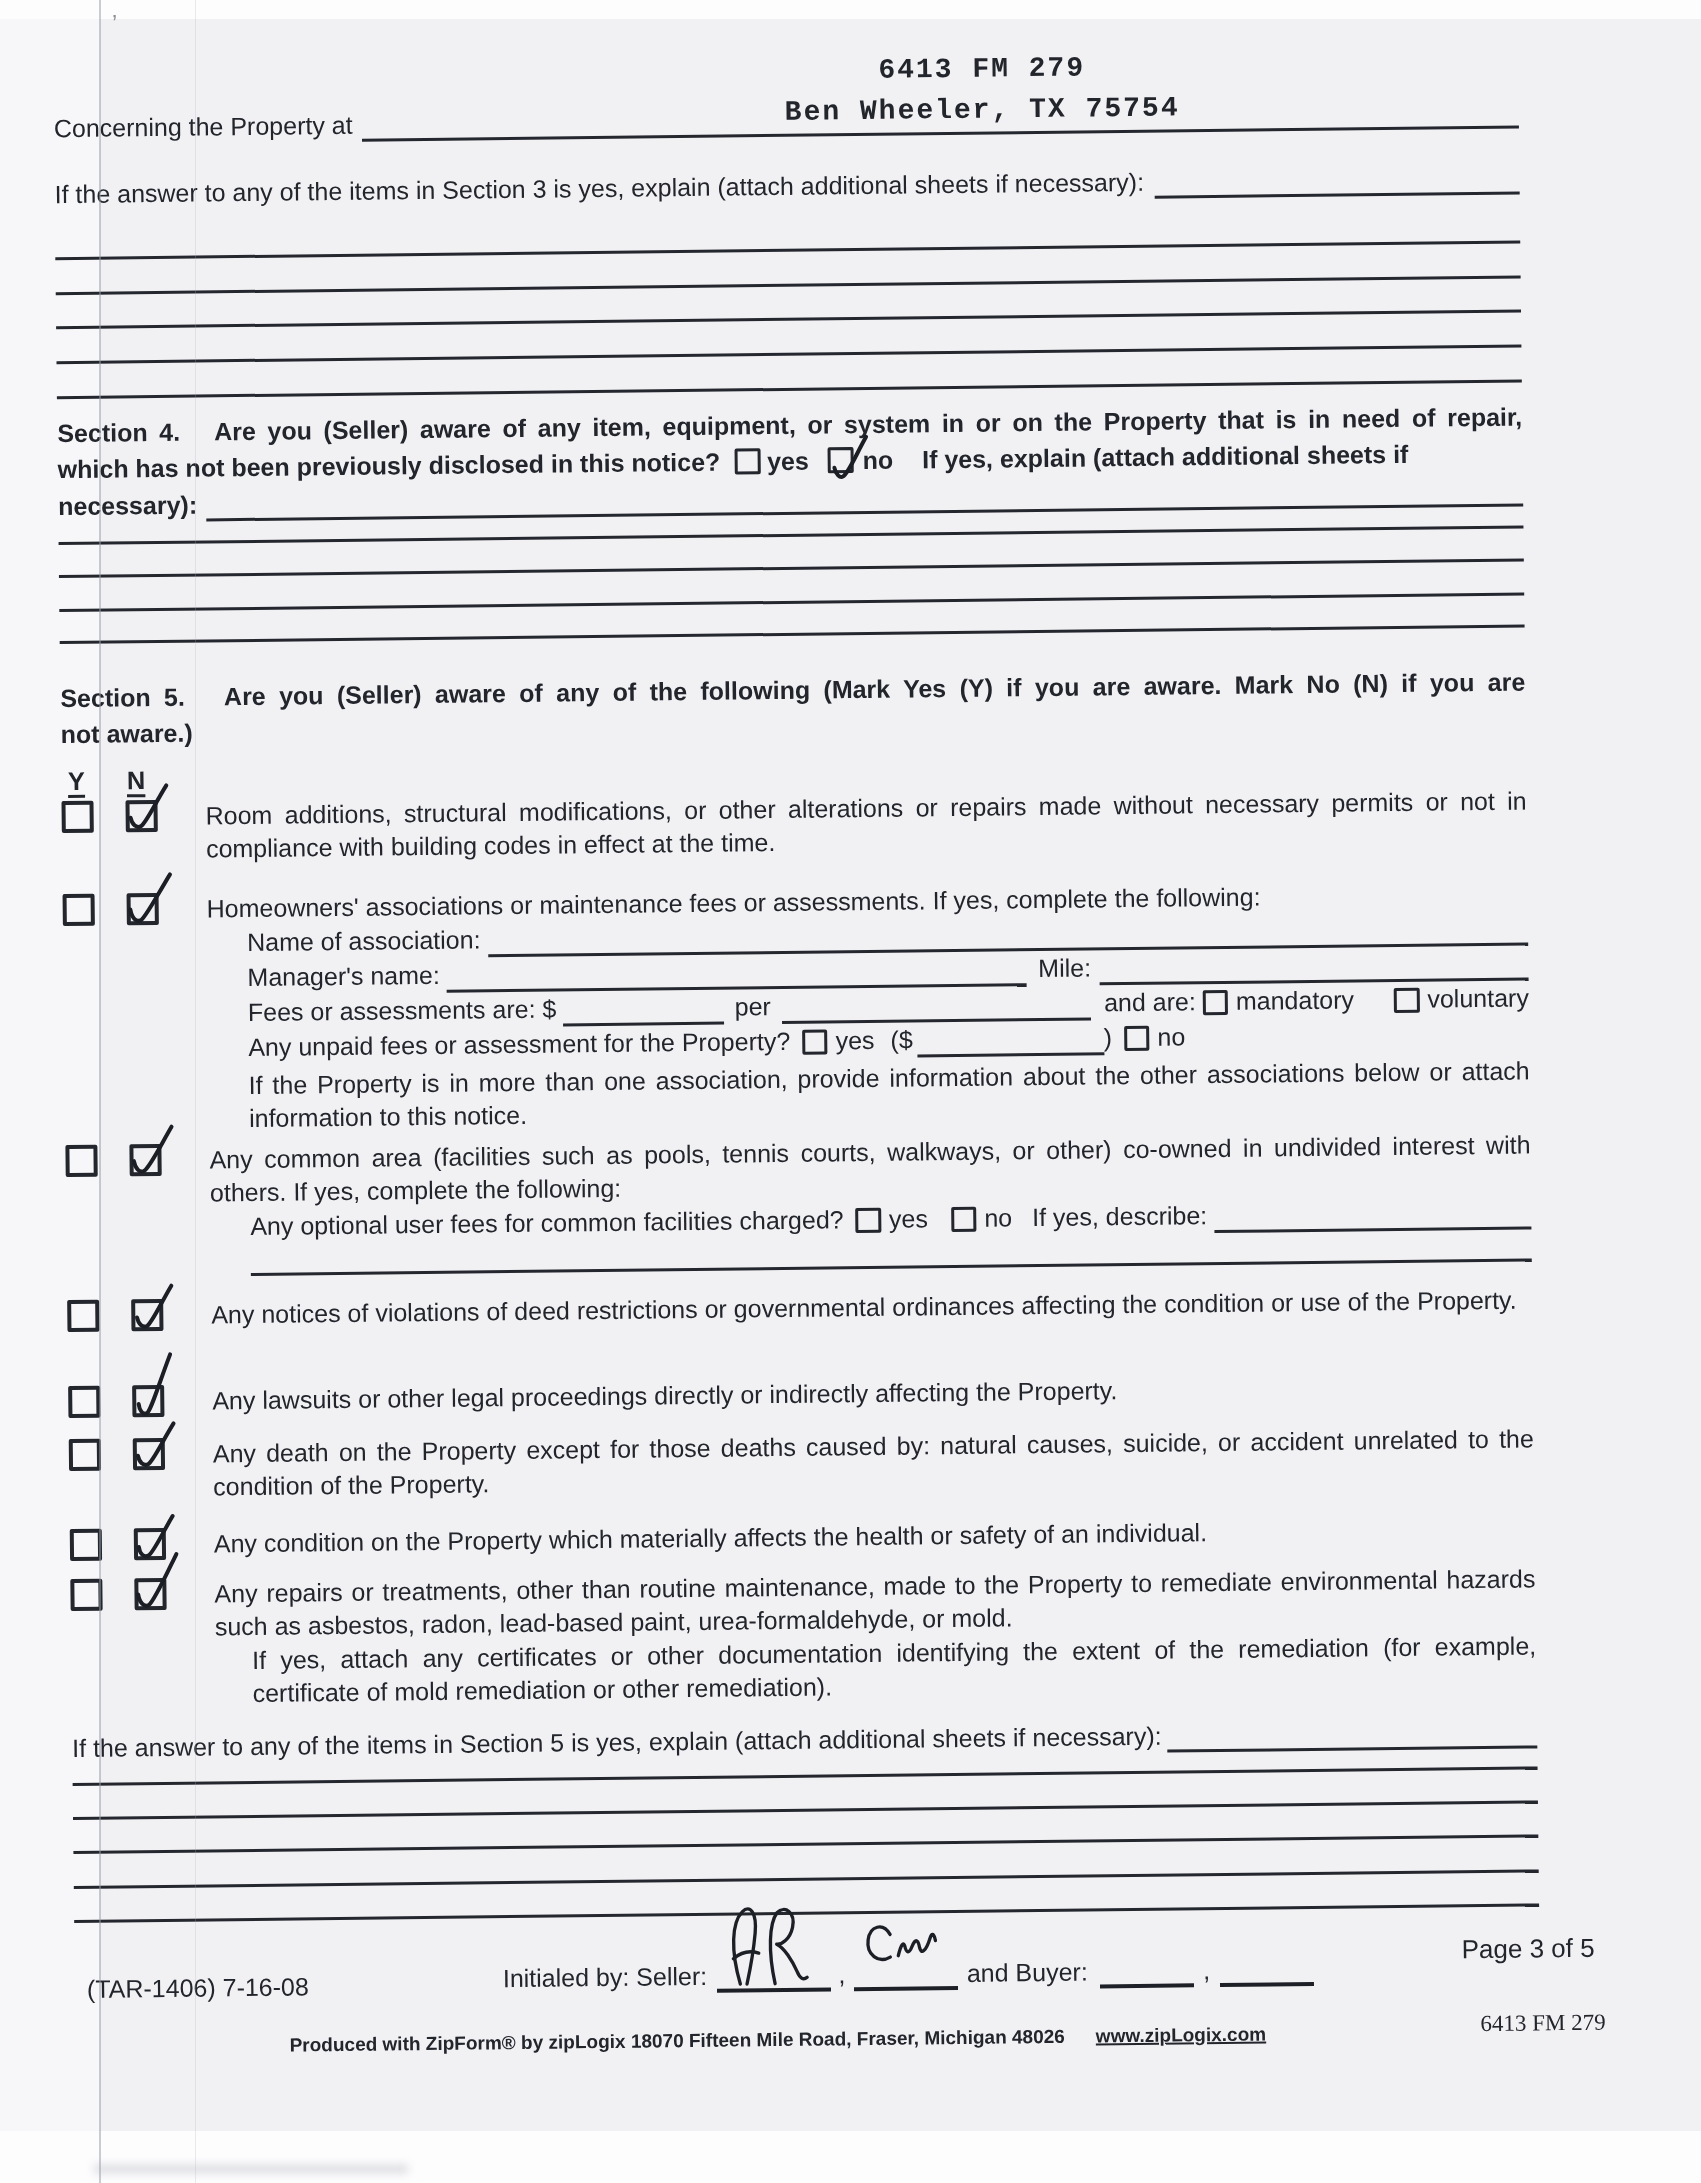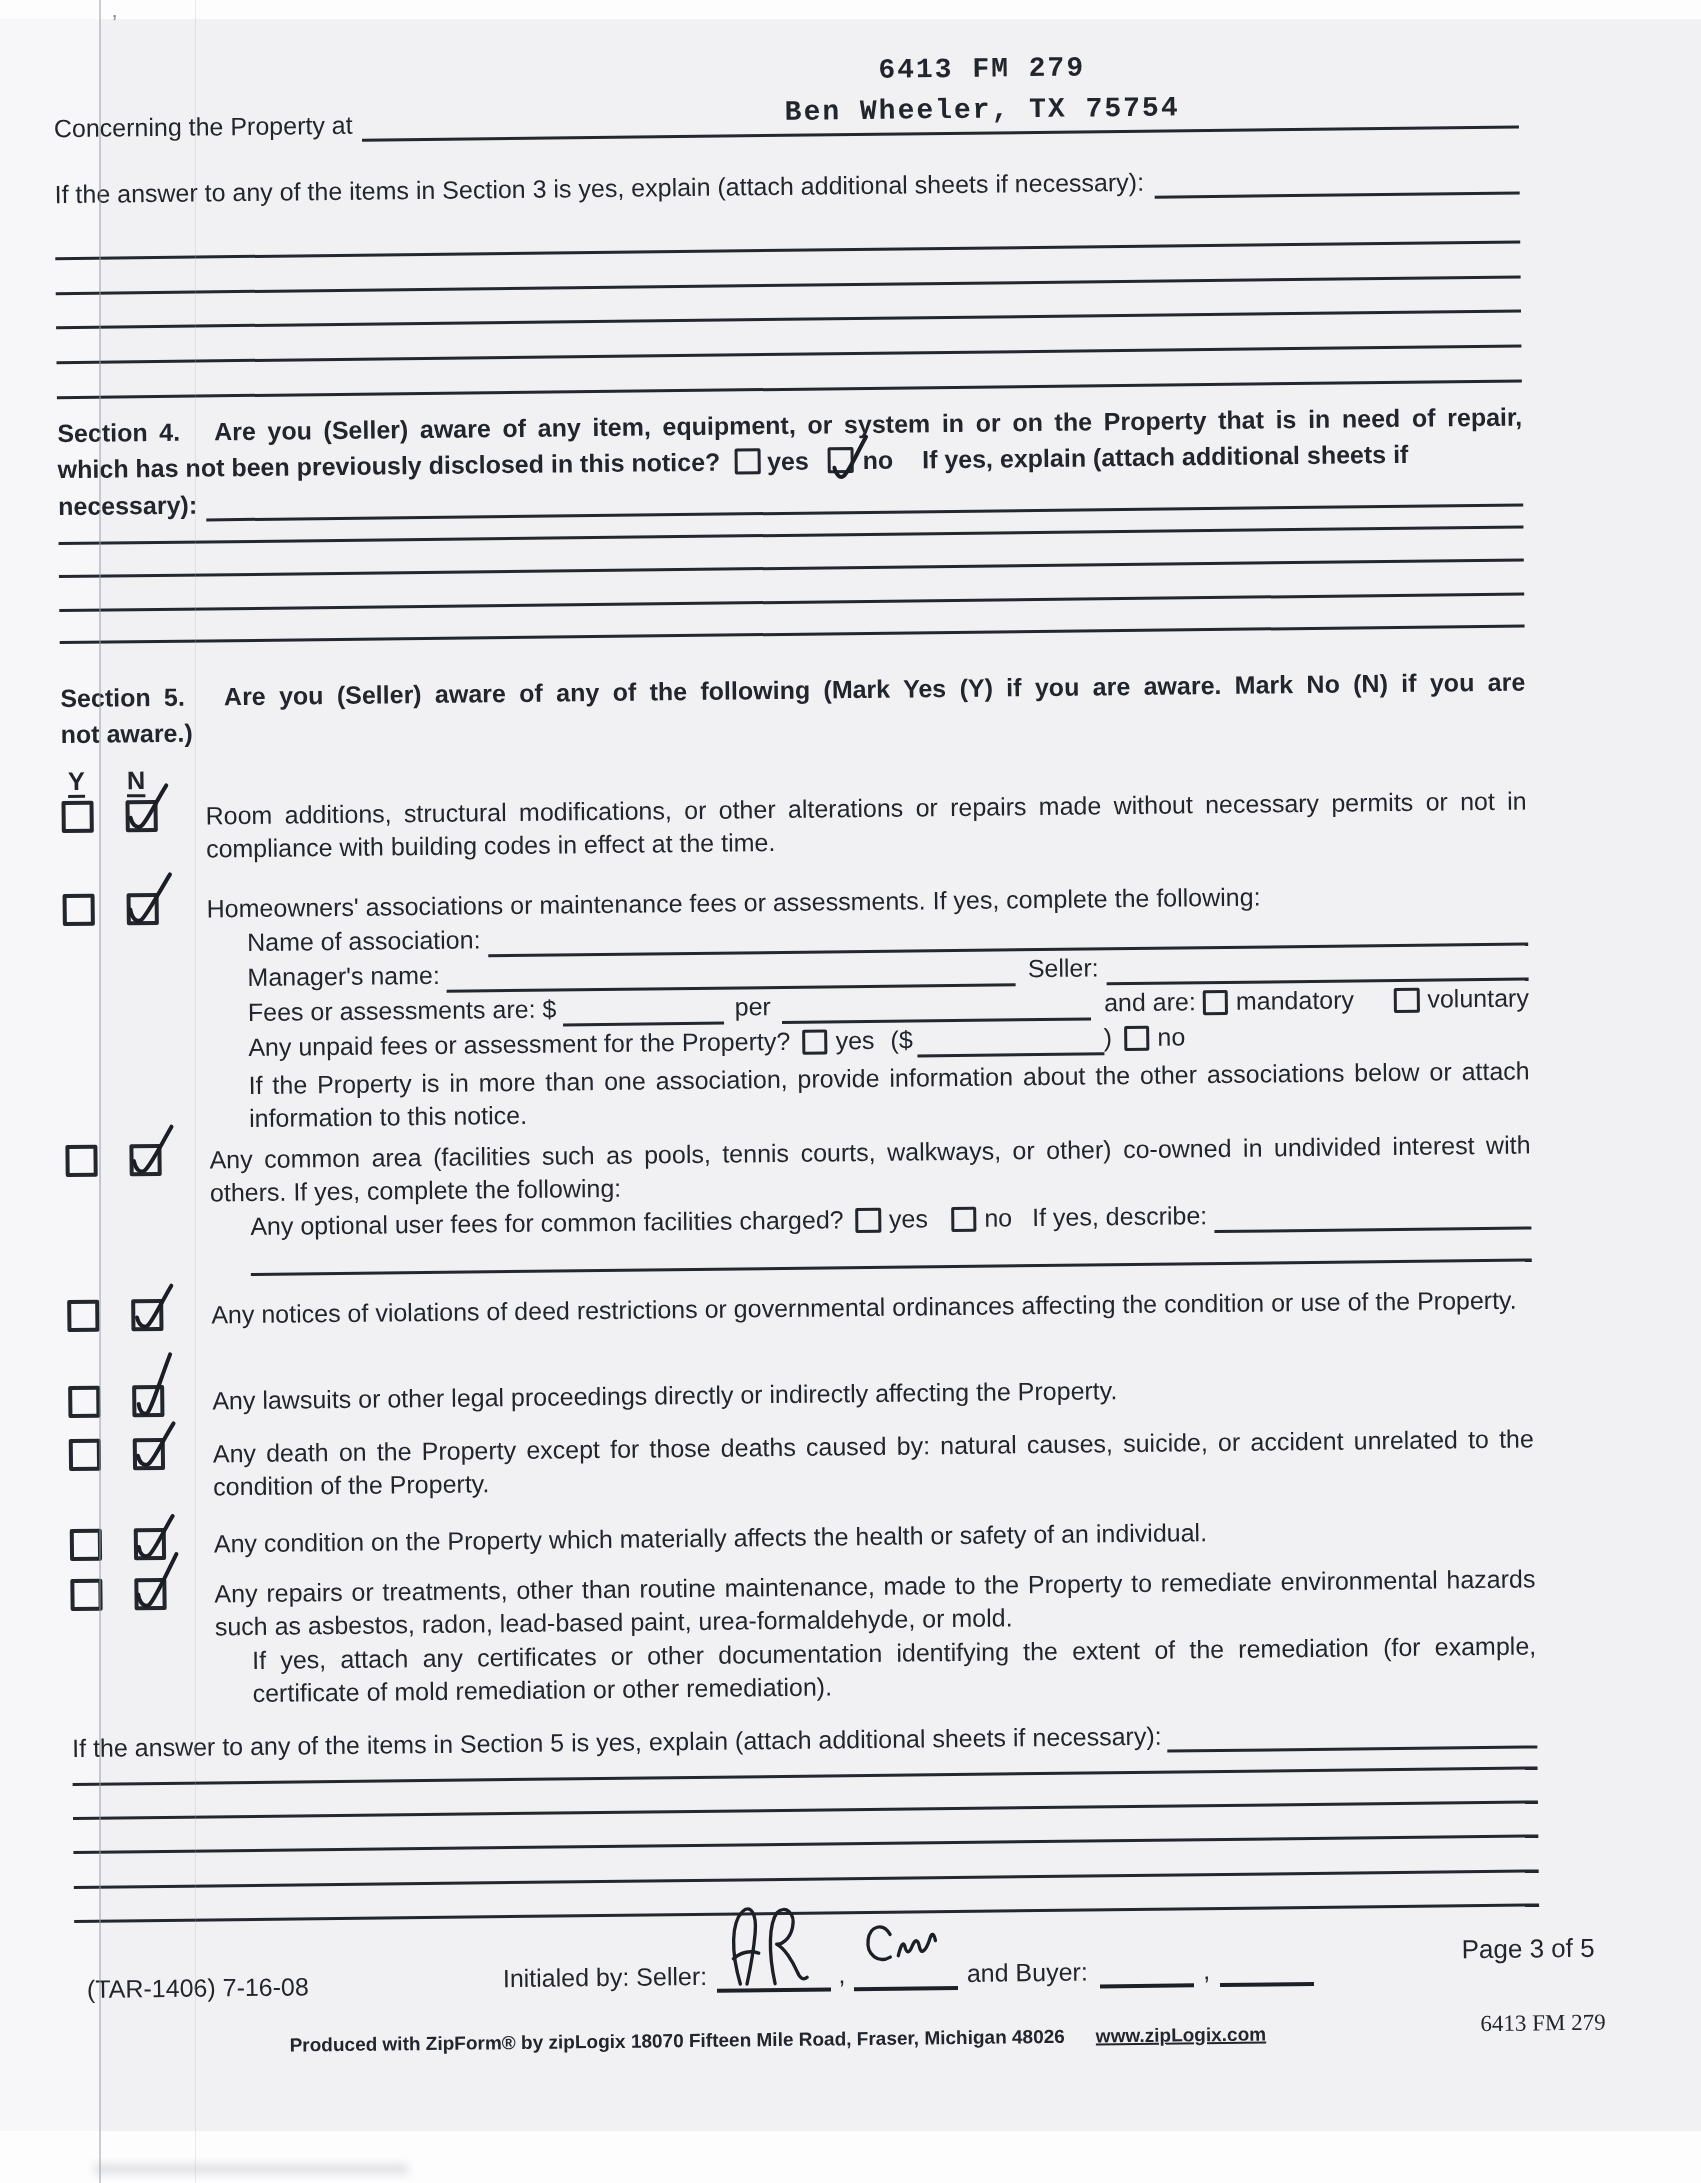--- a/index.html
+++ b/index.html
@@ -144,7 +144,7 @@
         <div class="subrow">
           <span class="lbl">Manager's name:</span>
           <span class="fill-line" style="margin-left:6.7px;flex:1.35;"></span>
-          <span class="lbl" style="margin-left:12px;">Seller:</span>
+          <span class="lbl" style="margin-left:12px;">Mile:</span>
           <span class="fill-line" style="margin-left:8px;flex:1;"></span>
         </div>
         <div class="subrow">

